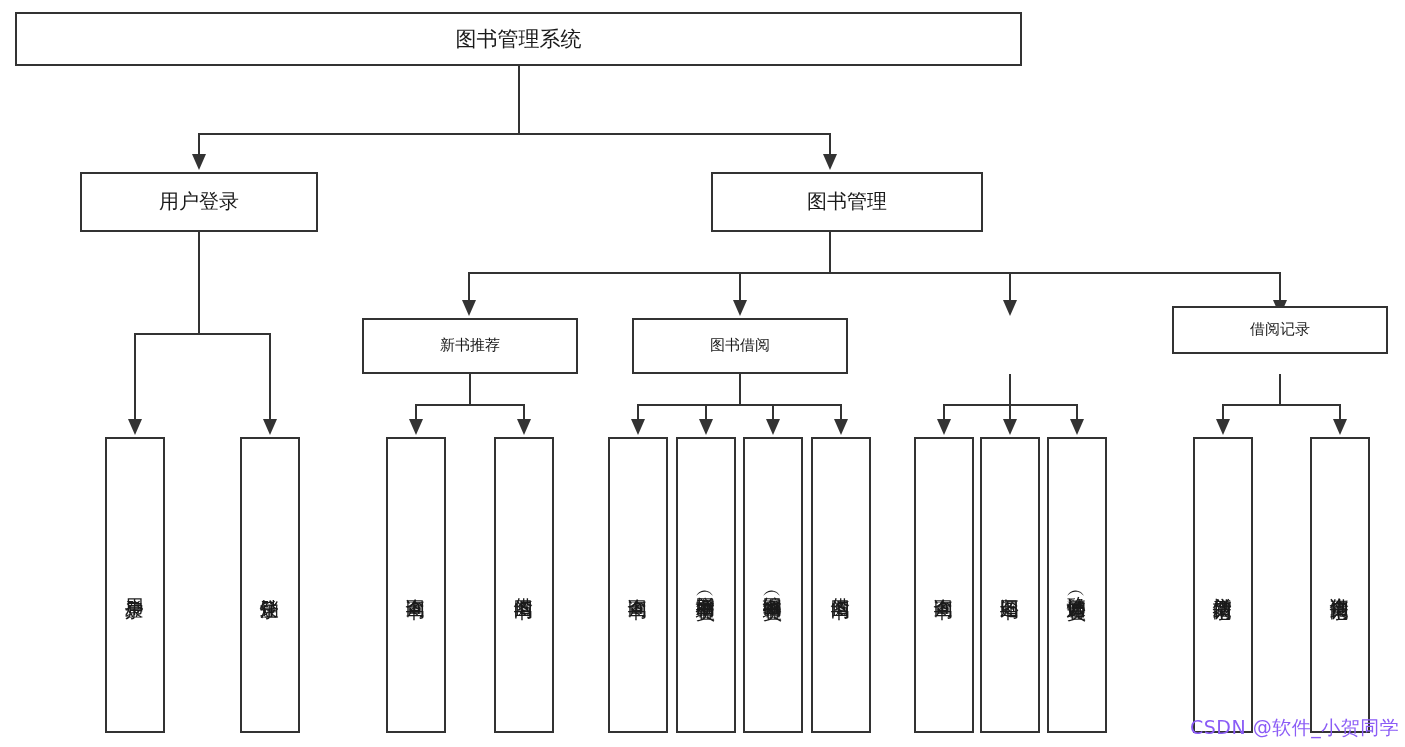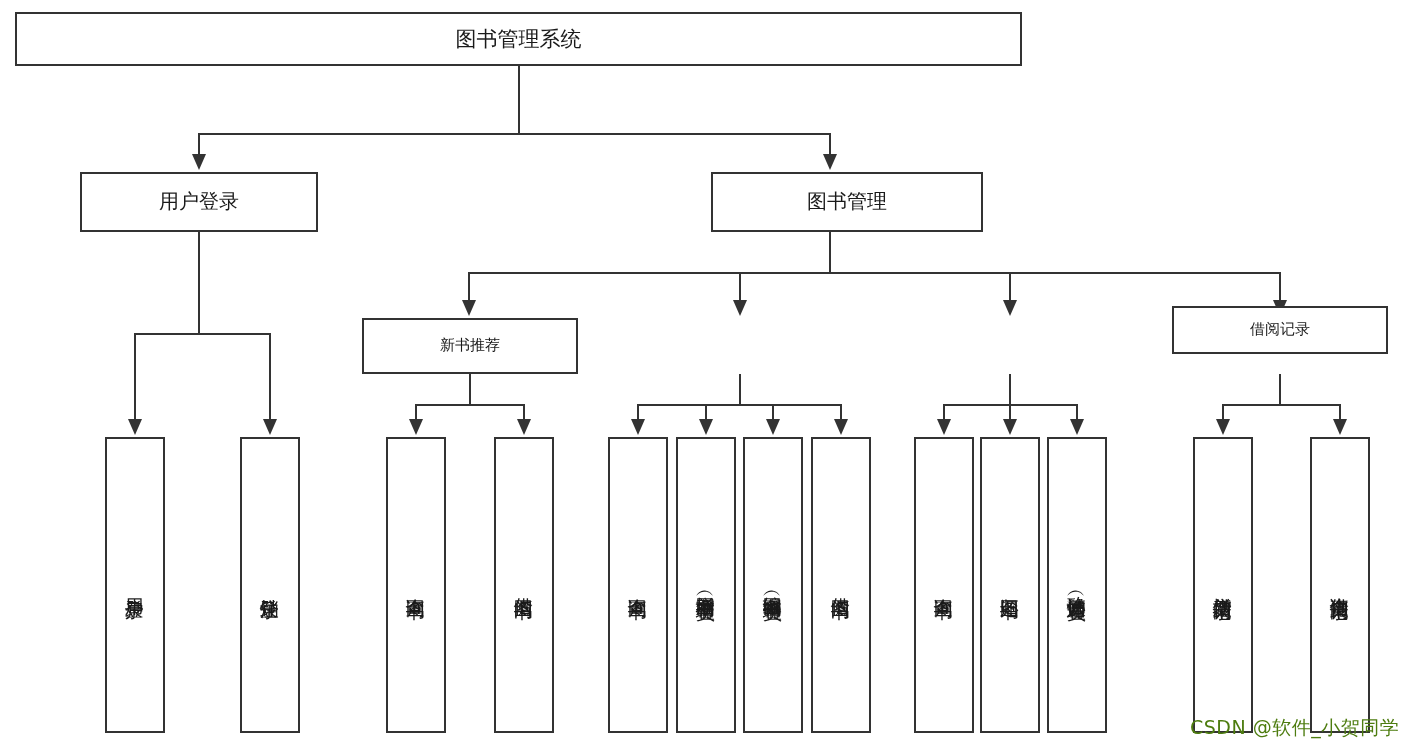--- a/index.html
+++ b/index.html
@@ -123,6 +123,9 @@
   <div class="node level3" style="left:362px; top:318px; width:216px; height:56px;">
     <span>新书推荐</span>
   </div>
+  <div class="node level3" style="left:632px; top:318px; width:216px; height:56px;">
+    <span>图书借阅</span>
+  </div>
   <div class="node level3" style="left:1172px; top:306px; width:216px; height:48px;">
     <span>借阅记录</span>
   </div>

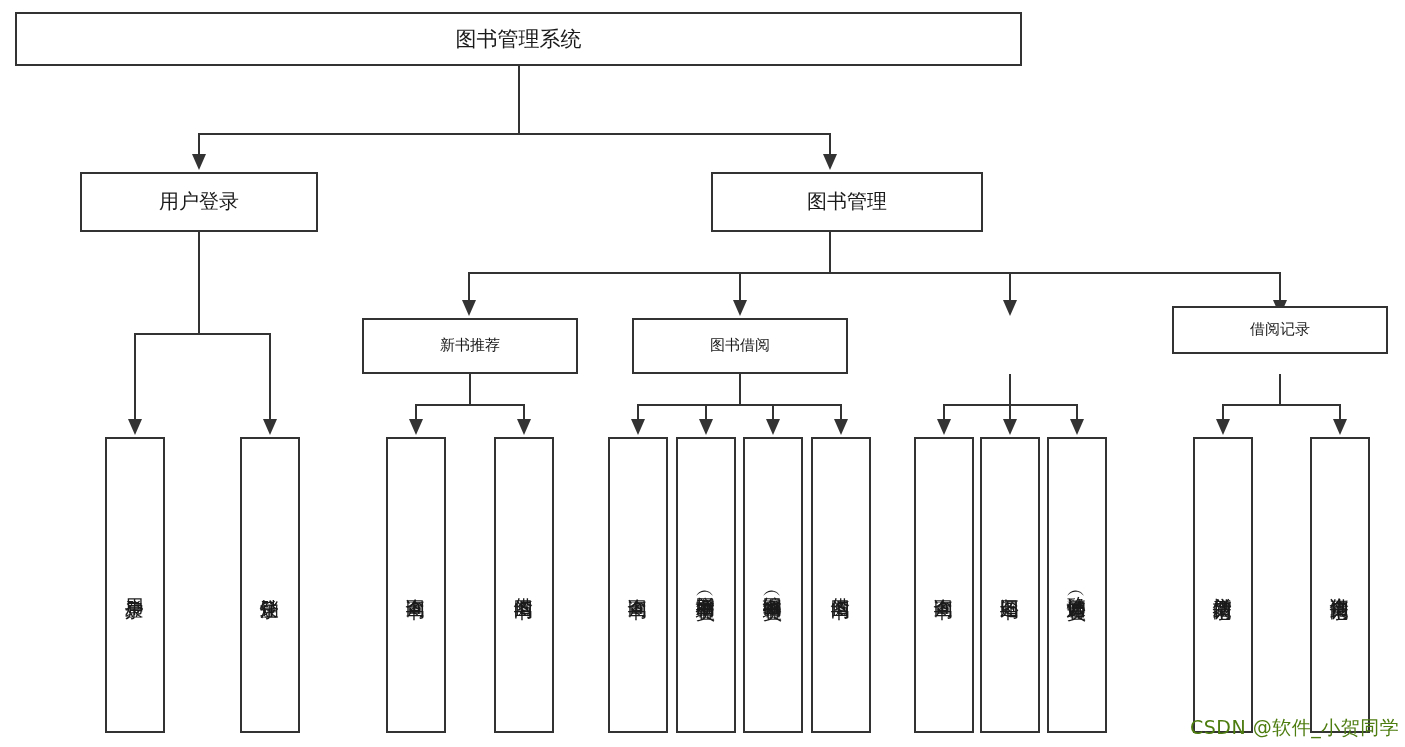--- a/index.html
+++ b/index.html
@@ -71,7 +71,7 @@
   }
   .watermark {
     position: absolute;
-    color: #4d7c0f;
+    color: #8b5cf6;
     font-size: 19px;
     white-space: nowrap;
     letter-spacing: 0.5px;

